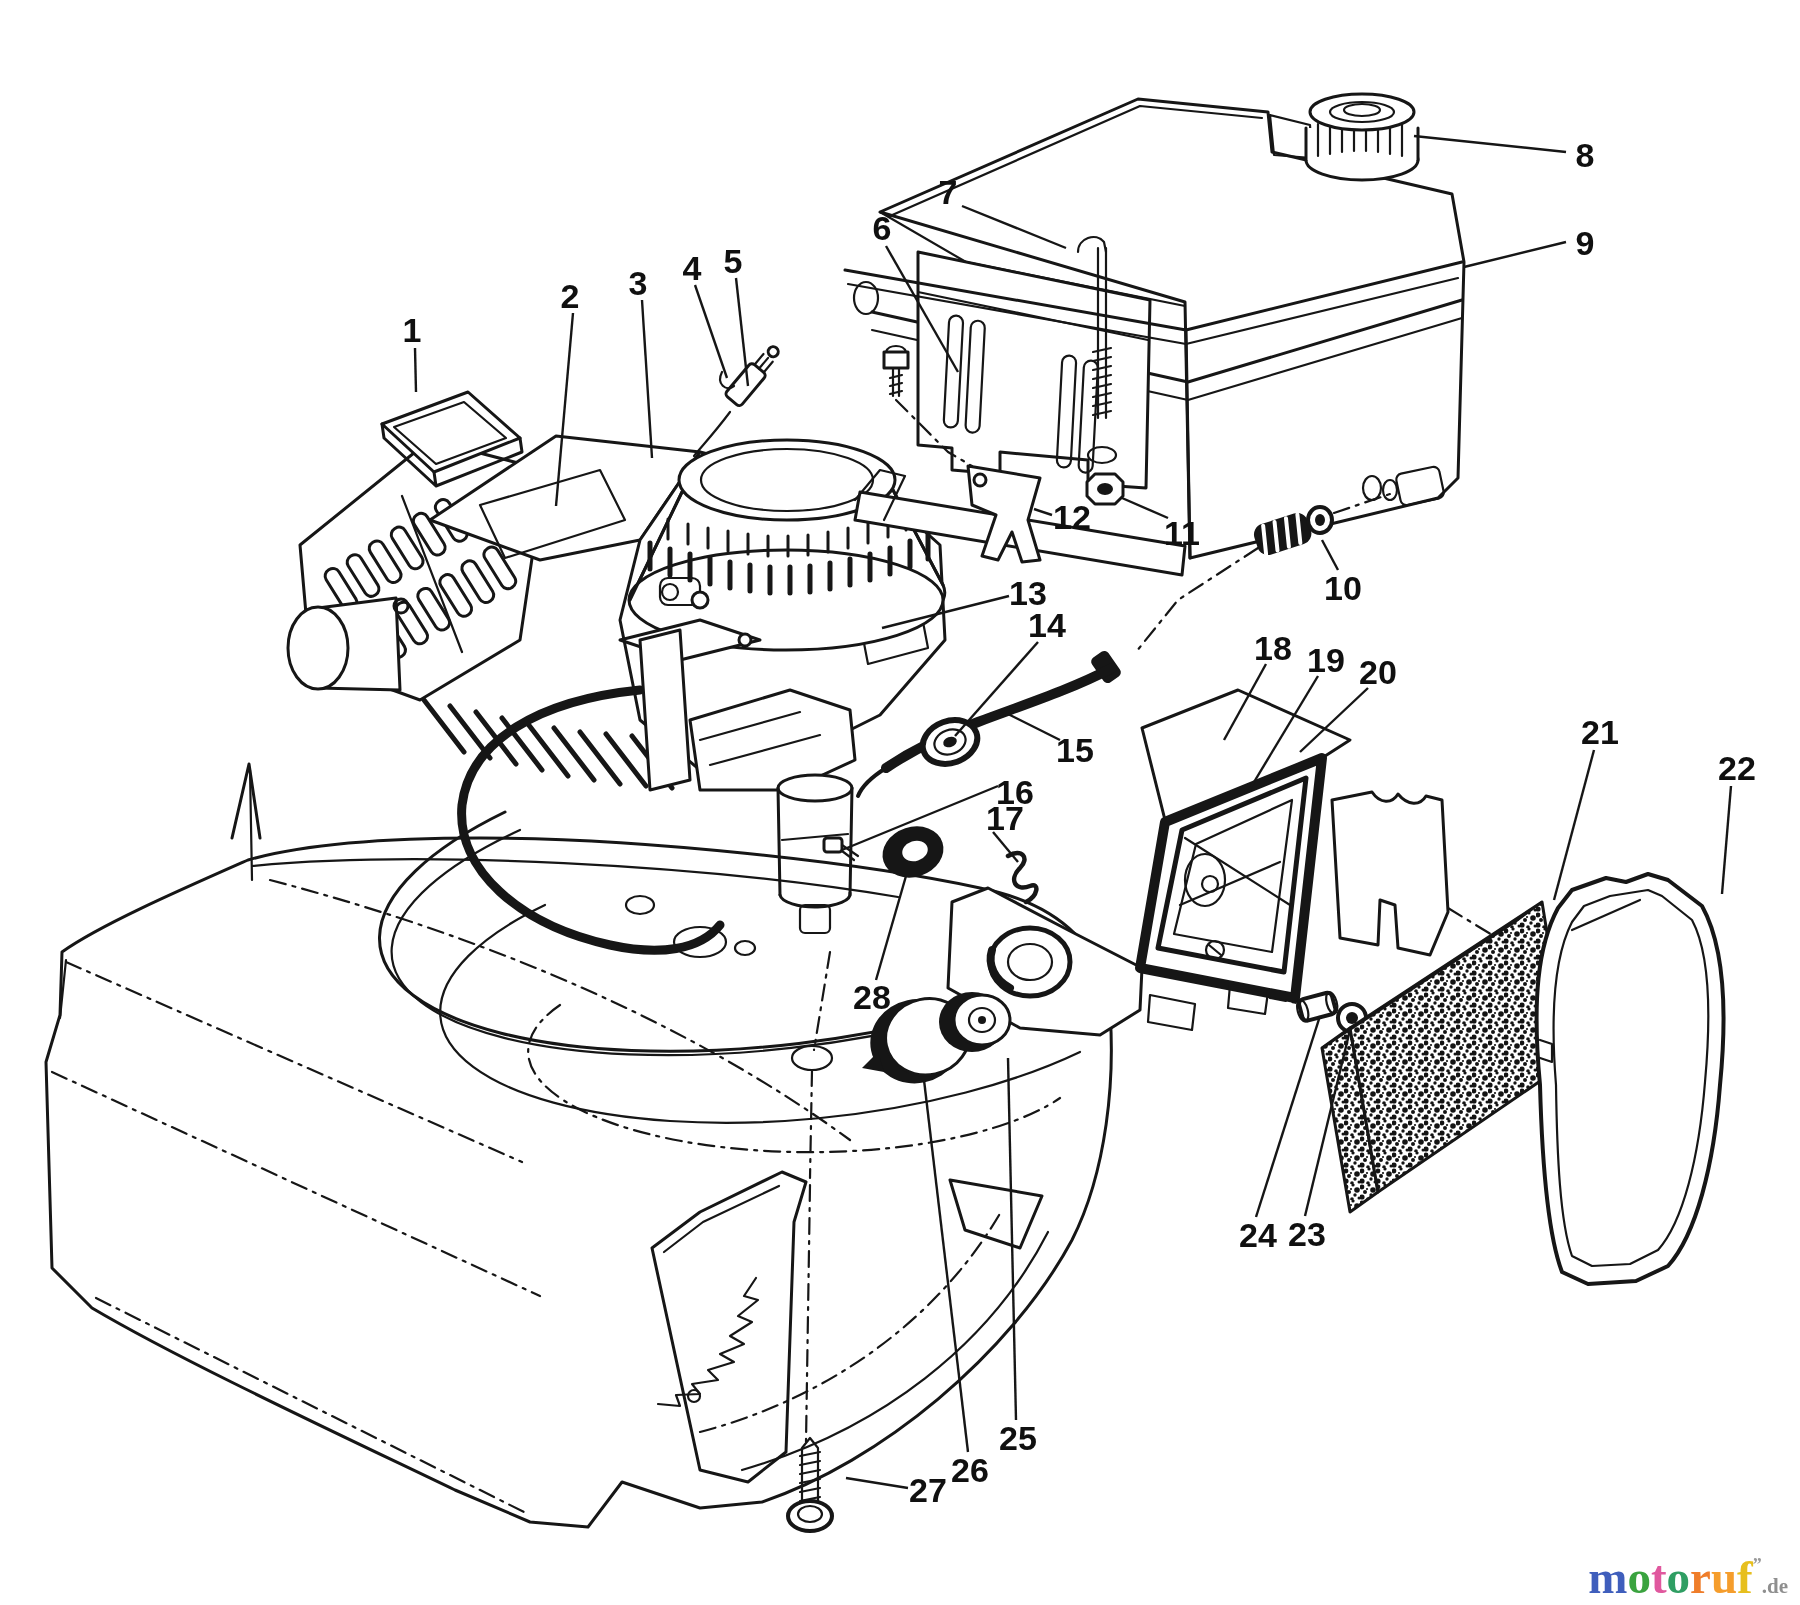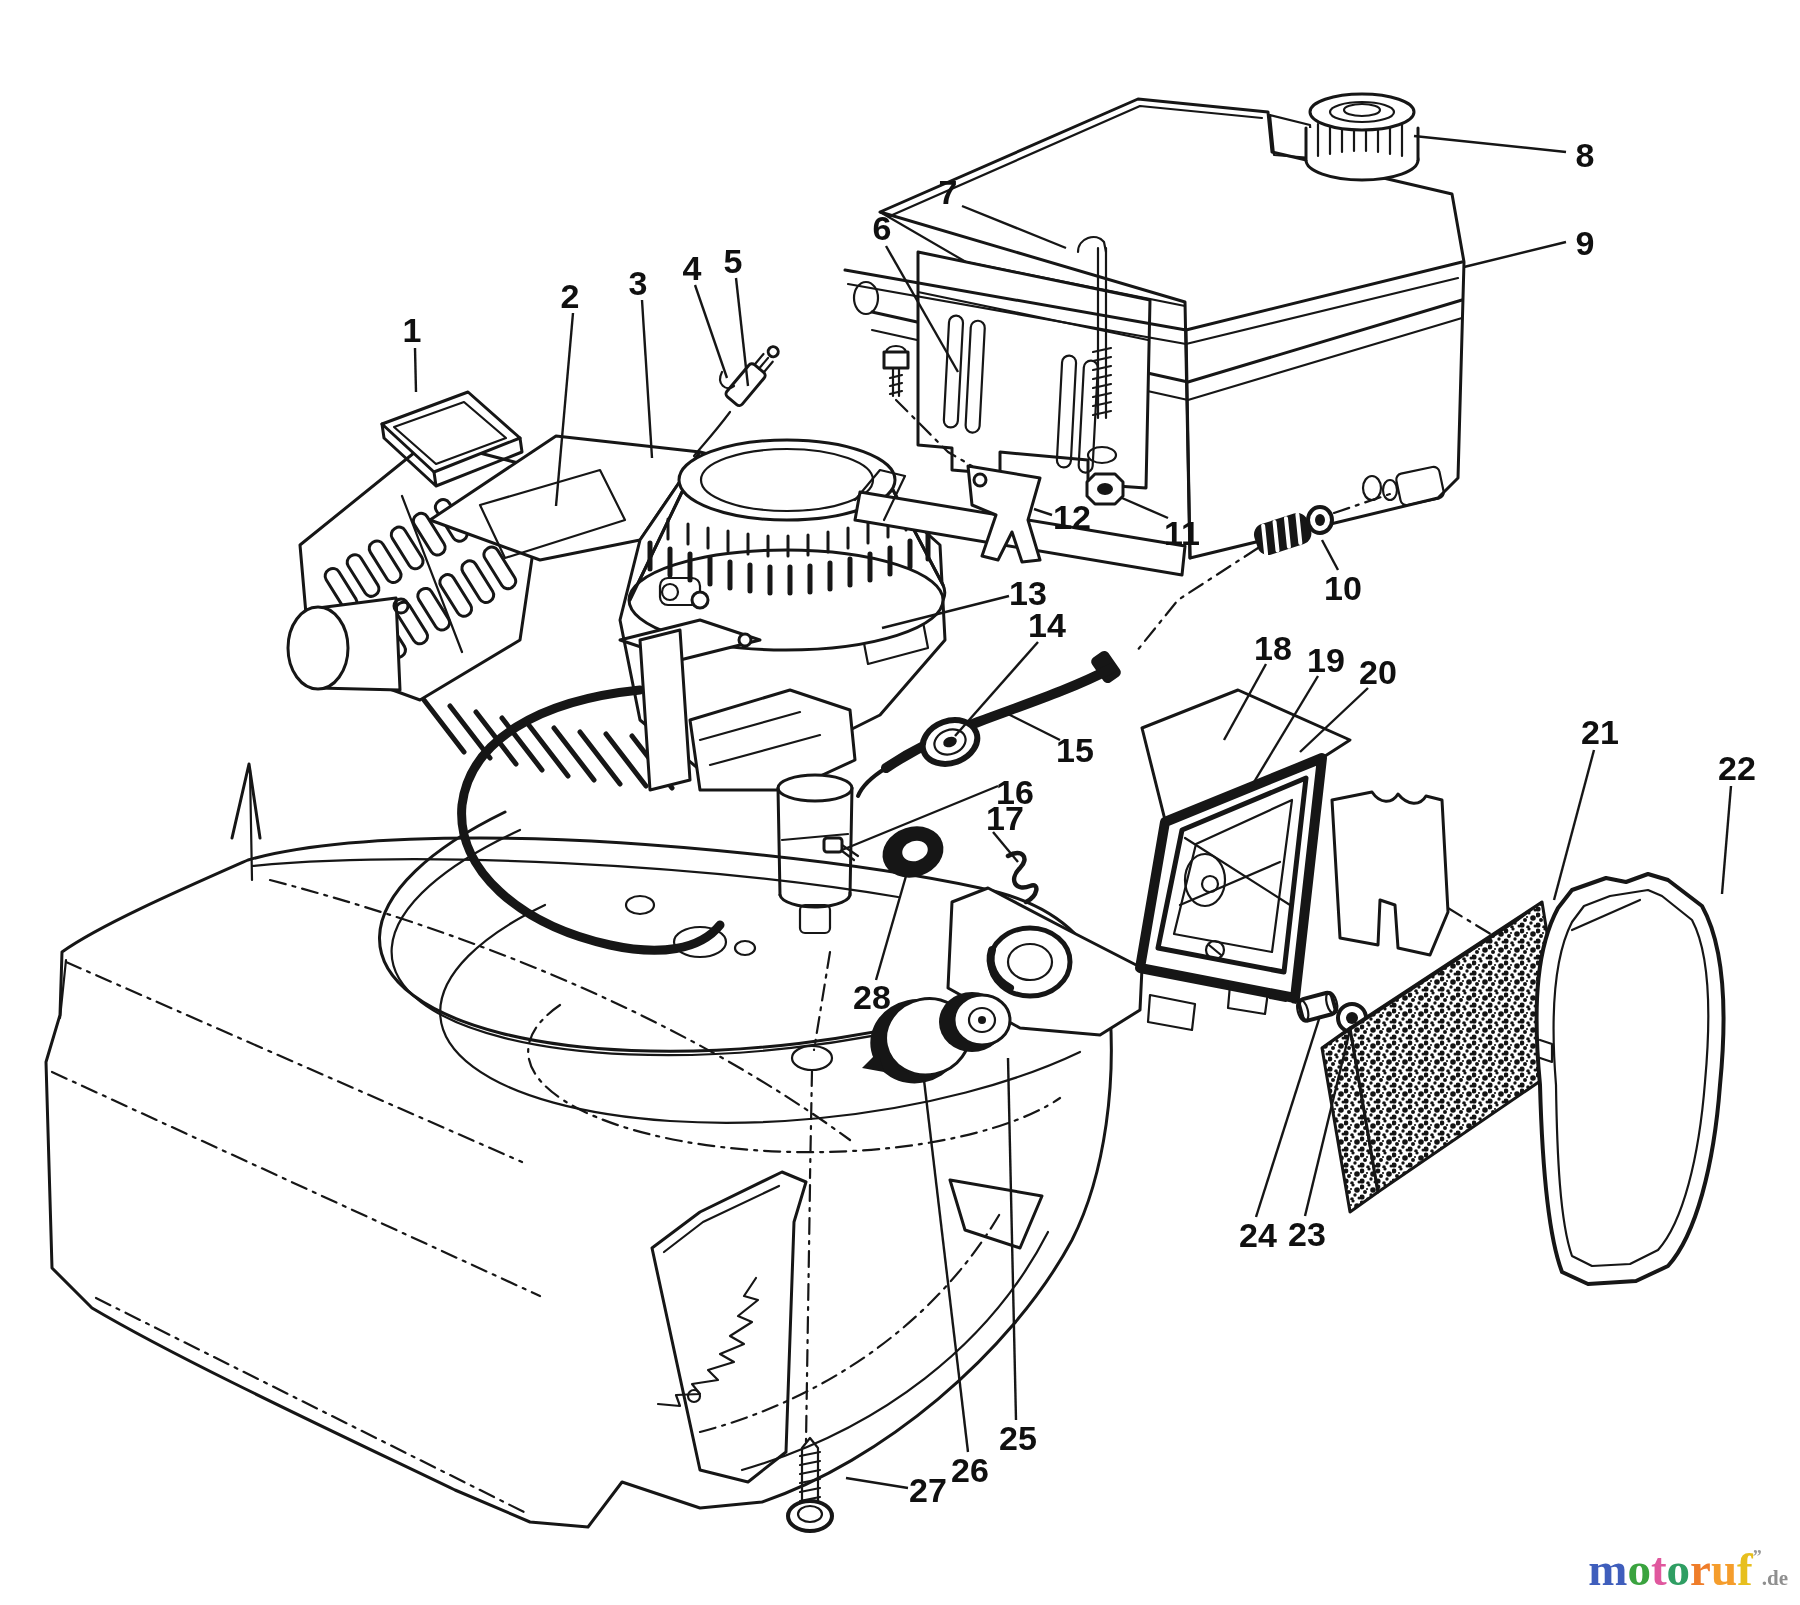--- a/index.html
+++ b/index.html
@@ -14,7 +14,7 @@
   .dd{stroke-dasharray:16 7 3 7;}
   .plbl{font:700 34px "Liberation Sans",sans-serif;fill:#101010;}
   .leader{stroke:#161616;stroke-width:2.4;fill:none;}
-  .watermark{position:absolute;right:12px;bottom:12px;font-family:"Liberation Serif",serif;
+  .watermark{position:absolute;right:12px;bottom:4px;font-family:"Liberation Serif",serif;
              font-weight:700;line-height:1;white-space:nowrap;text-align:center;}
   .watermark .lt{font-size:47px;}
   .watermark .sfx{font-size:21px;font-weight:700;}

